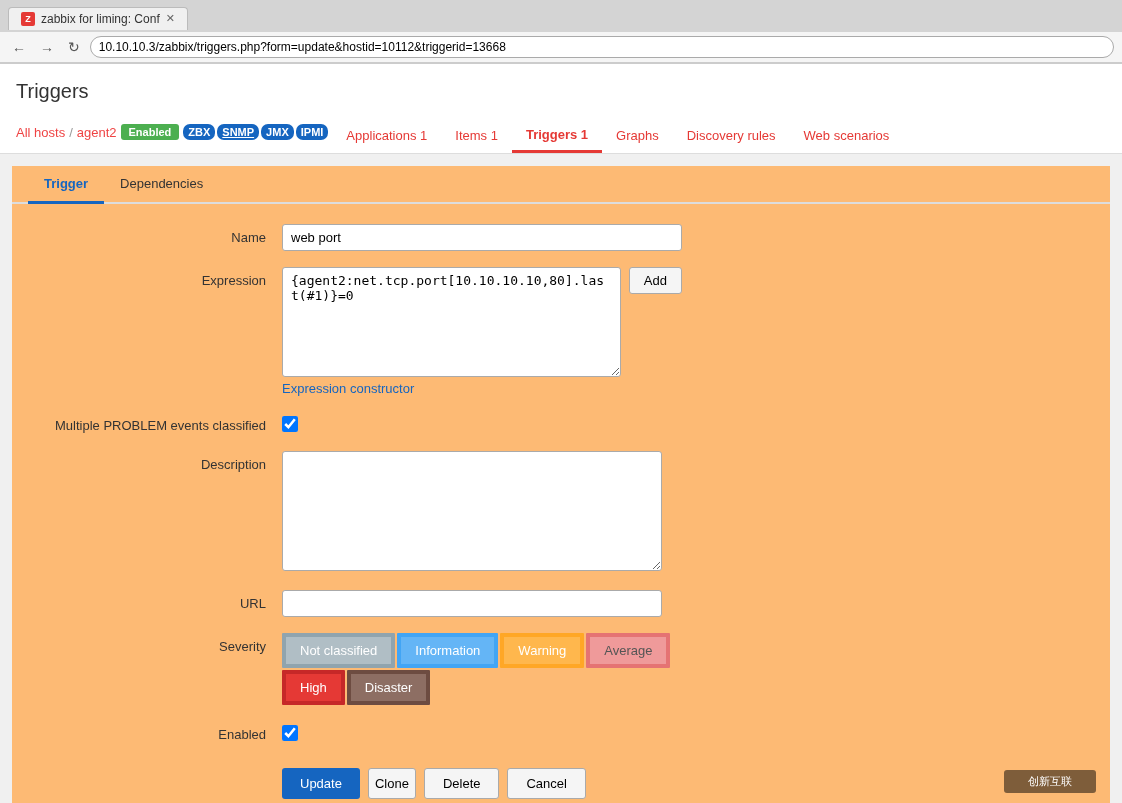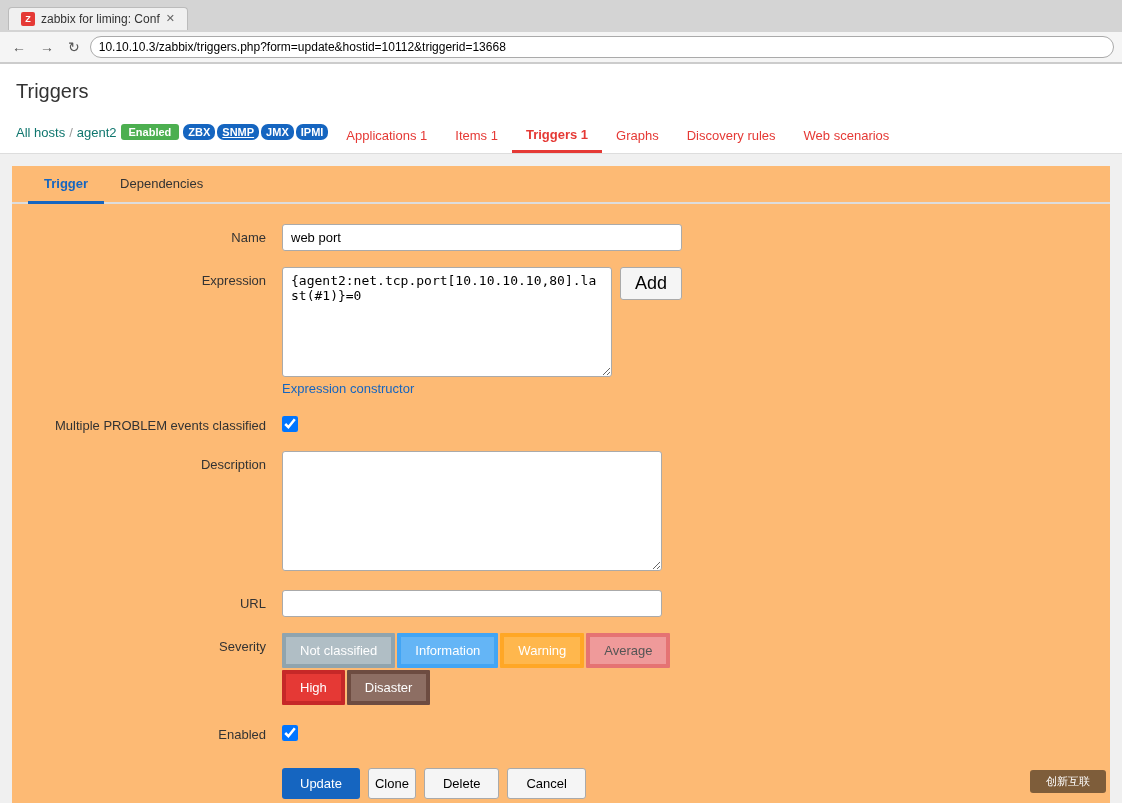--- a/index.html
+++ b/index.html
@@ -96,7 +96,7 @@
       flex-wrap: wrap;
     }
     .breadcrumb-link {
-      color: #0f766e;
+      color: #ef4444;
       text-decoration: none;
       cursor: pointer;
     }

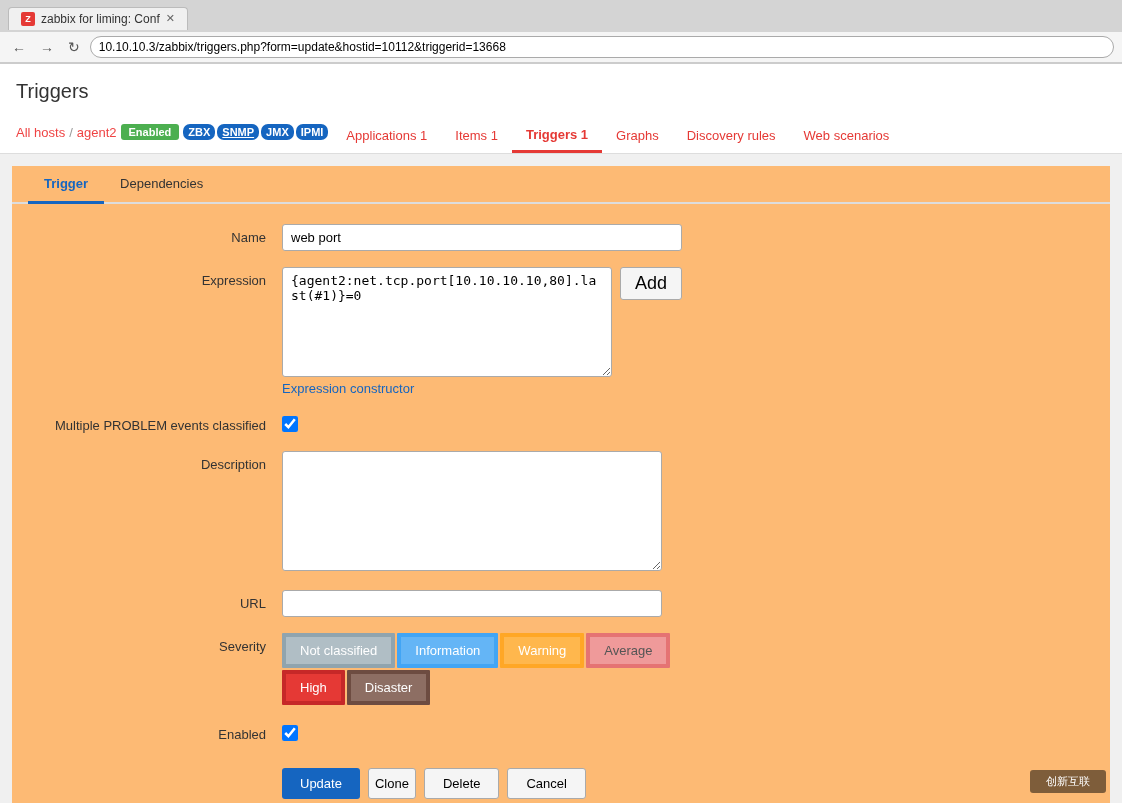--- a/index.html
+++ b/index.html
@@ -226,7 +226,7 @@
       background: #f5f5f5;
       border: 1px solid #aaa;
       border-radius: 3px;
-      font-size: 18px;
+      font-size: 13px;
       cursor: pointer;
       white-space: nowrap;
     }

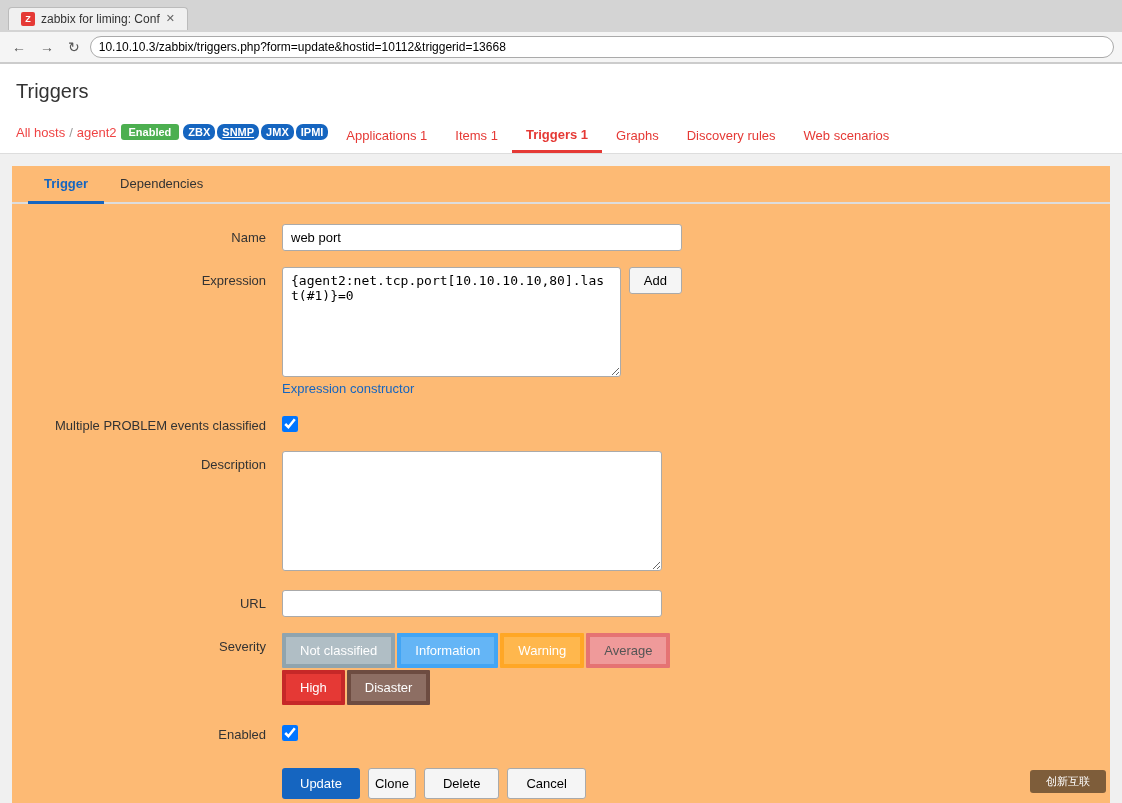--- a/index.html
+++ b/index.html
@@ -319,10 +319,10 @@
     .watermark {
       position: fixed;
       bottom: 10px;
-      right: 16px;
+      right: 26px;
       background: rgba(0,0,0,0.5);
       color: white;
-      padding: 4px 16px;
+      padding: 4px 24px;
       font-size: 11px;
       border-radius: 3px;
       text-align: right;

